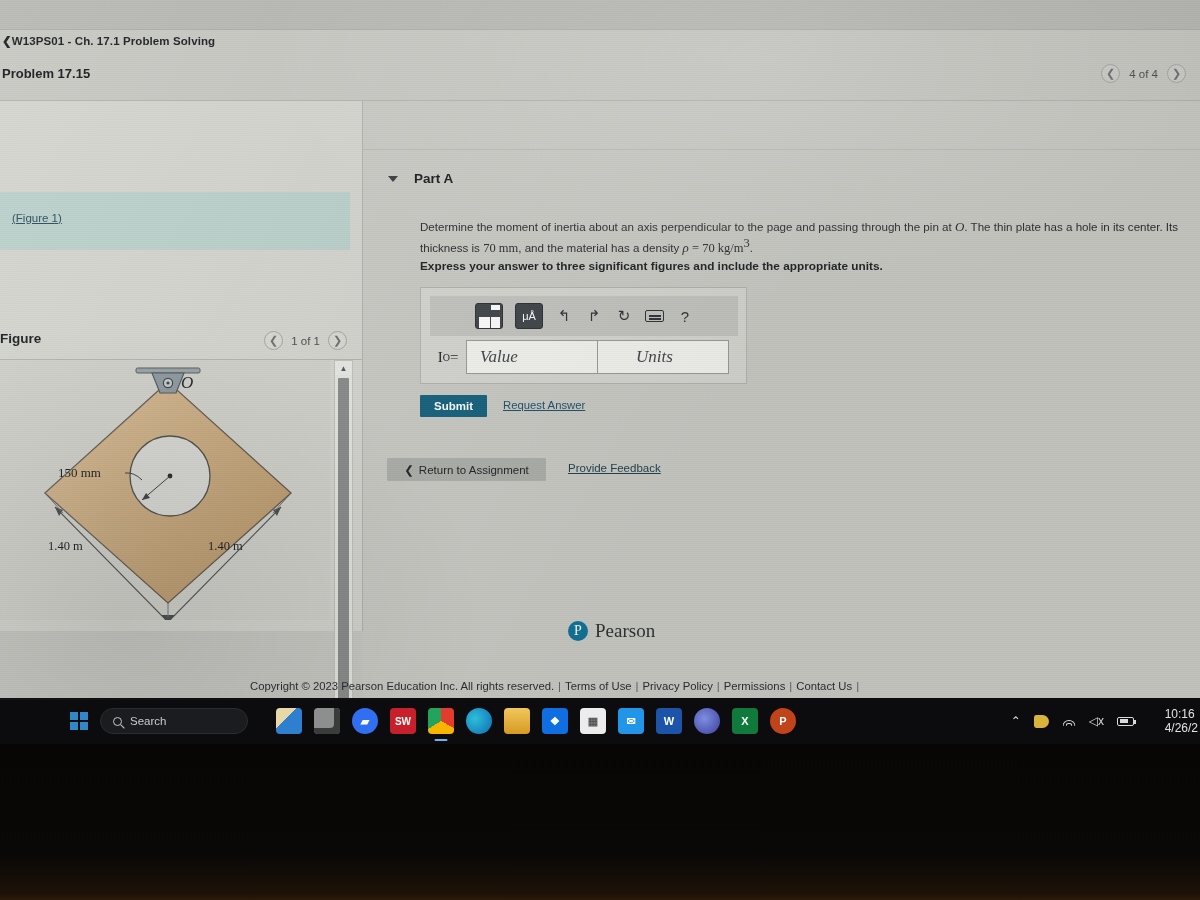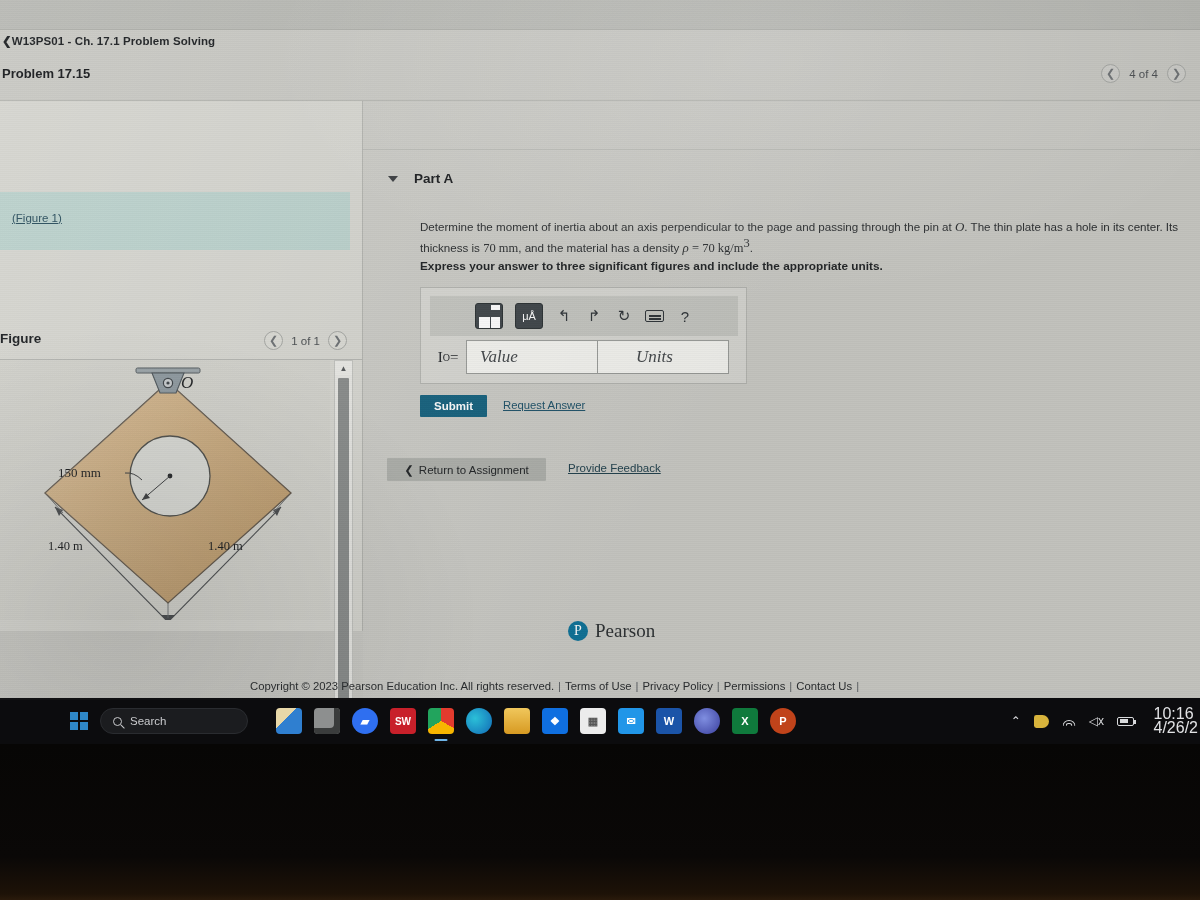--- a/index.html
+++ b/index.html
@@ -511,7 +511,7 @@
   #clock {
     position: absolute;
     right: 2px; top: 9px;
-    font-size: 16px; line-height: 14px;
+    font-size: 12px; line-height: 14px;
     color: #e2e3e5;
     text-align: left;
   }

